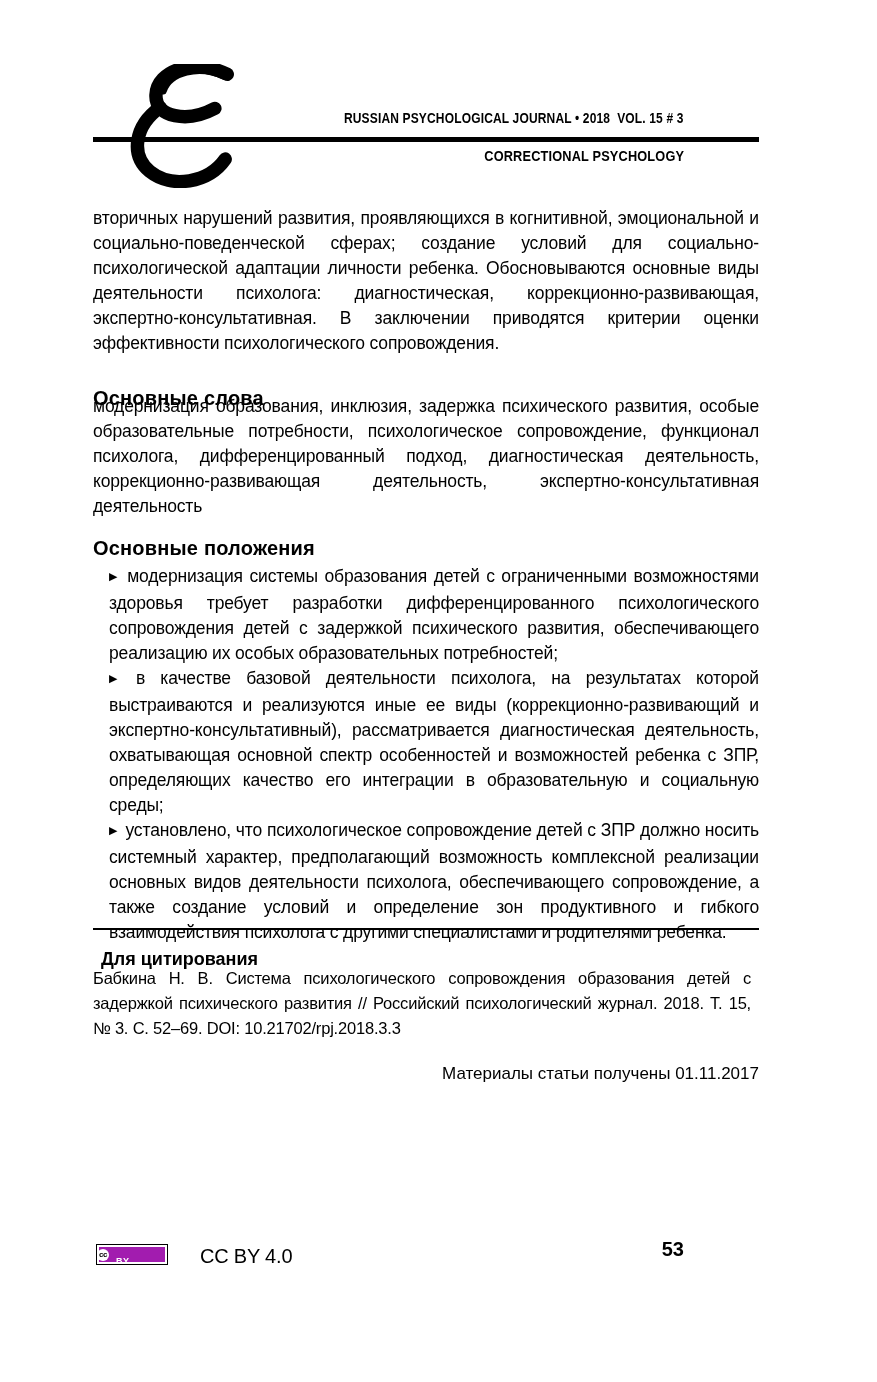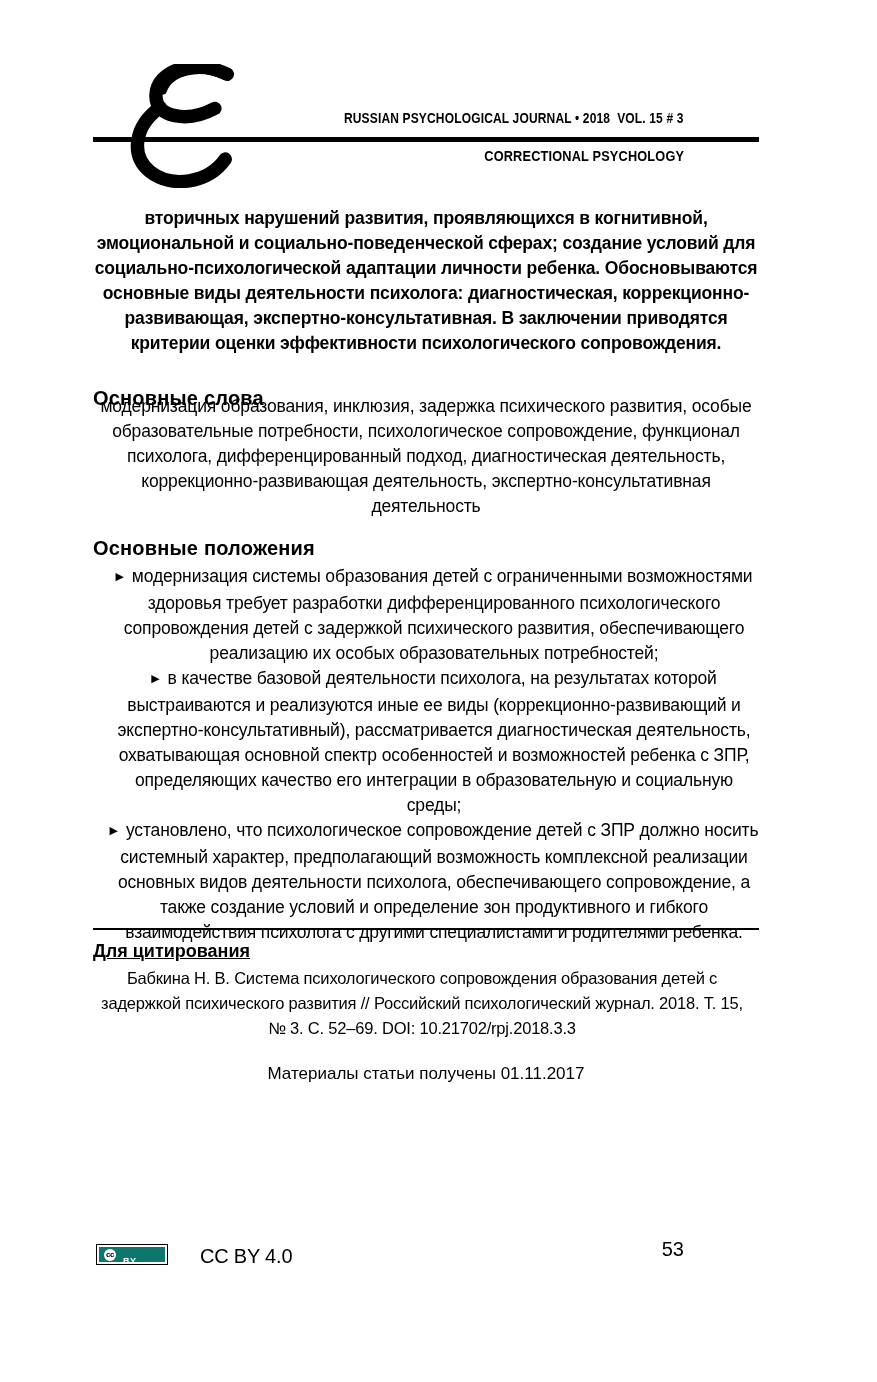--- a/index.html
+++ b/index.html
@@ -39,7 +39,7 @@
     letter-spacing: -0.15px;
     text-align: justify;
   }
-  .abstract   { position: absolute; top: 206px; left: 0; right: 0; font-weight: bold; }
+  .abstract   { position: absolute; top: 206px; left: 0; right: 0; }
   .kw-head    { position: absolute; top: 386px; left: 0; margin: 0;
                 font-size: 20px; line-height: 24px; font-weight: bold; letter-spacing: 0.2px; }
   .kw-text    { position: absolute; top: 394px; left: 0; right: 0; }

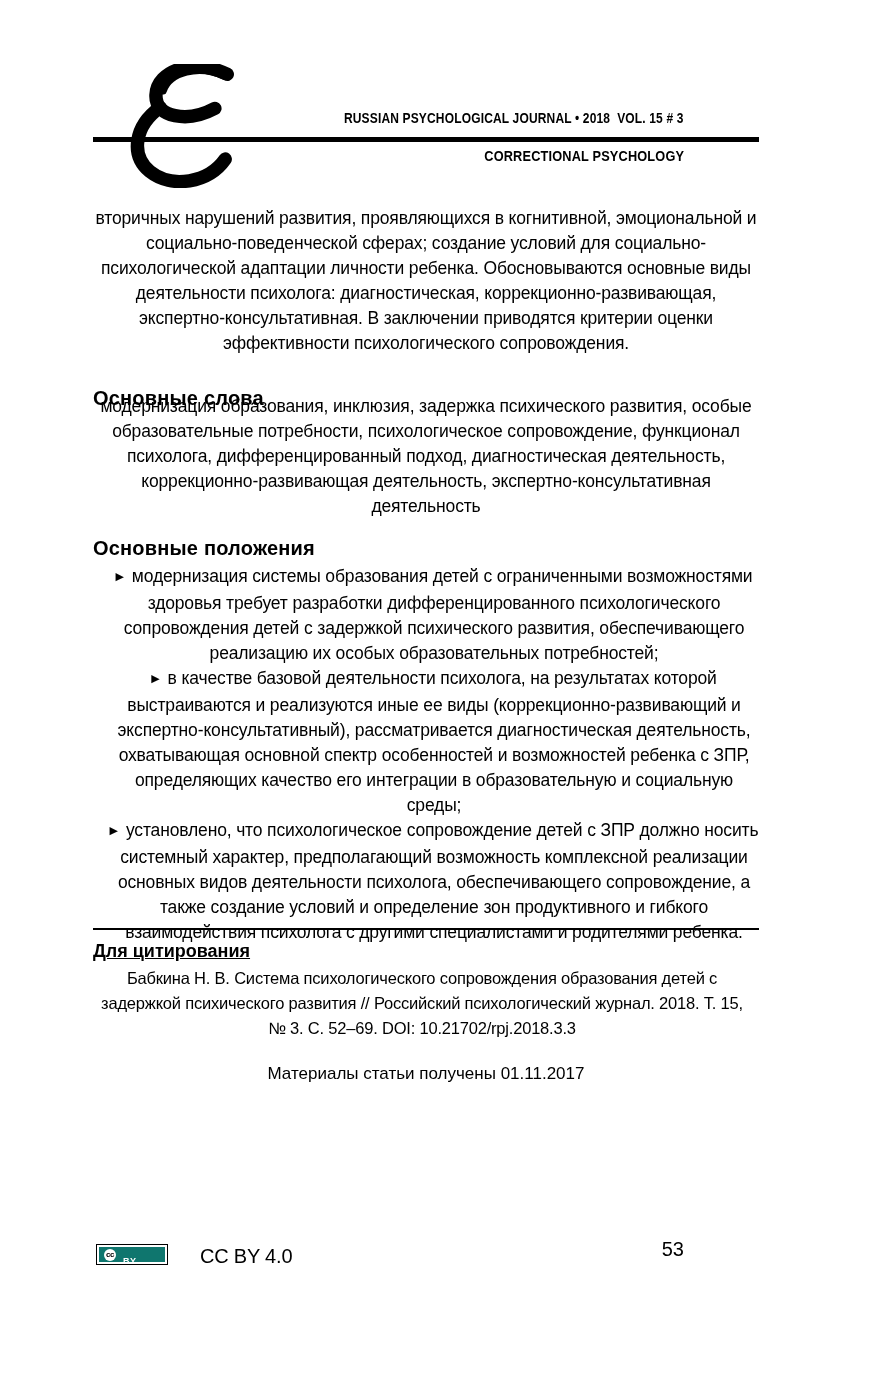--- a/index.html
+++ b/index.html
@@ -49,8 +49,8 @@
   .bullet-marker { font-size: 11px; margin-right: 8px; position: relative; top: -2px; }
 
   .cite-rule  { position: absolute; top: 928px; left: 0; width: 666px; height: 2px; background: #000; }
-  .cite-head  { position: absolute; top: 939px; left: 0; margin: 0;
-                font-size: 18px; line-height: 24px; font-weight: bold; text-decoration: underline; }
+  .cite-head  { position: absolute; top: 939px; left: 0; margin: 8px;
+                font-size: 18px; line-height: 24px; font-weight: bold; }
   .cite-text  { position: absolute; top: 966px; left: 0; right: 8px;
                 font-size: 16.5px; line-height: 25px; letter-spacing: -0.2px; text-align: justify; }
   .received   { position: absolute; top: 1062px; left: 0; right: 0;

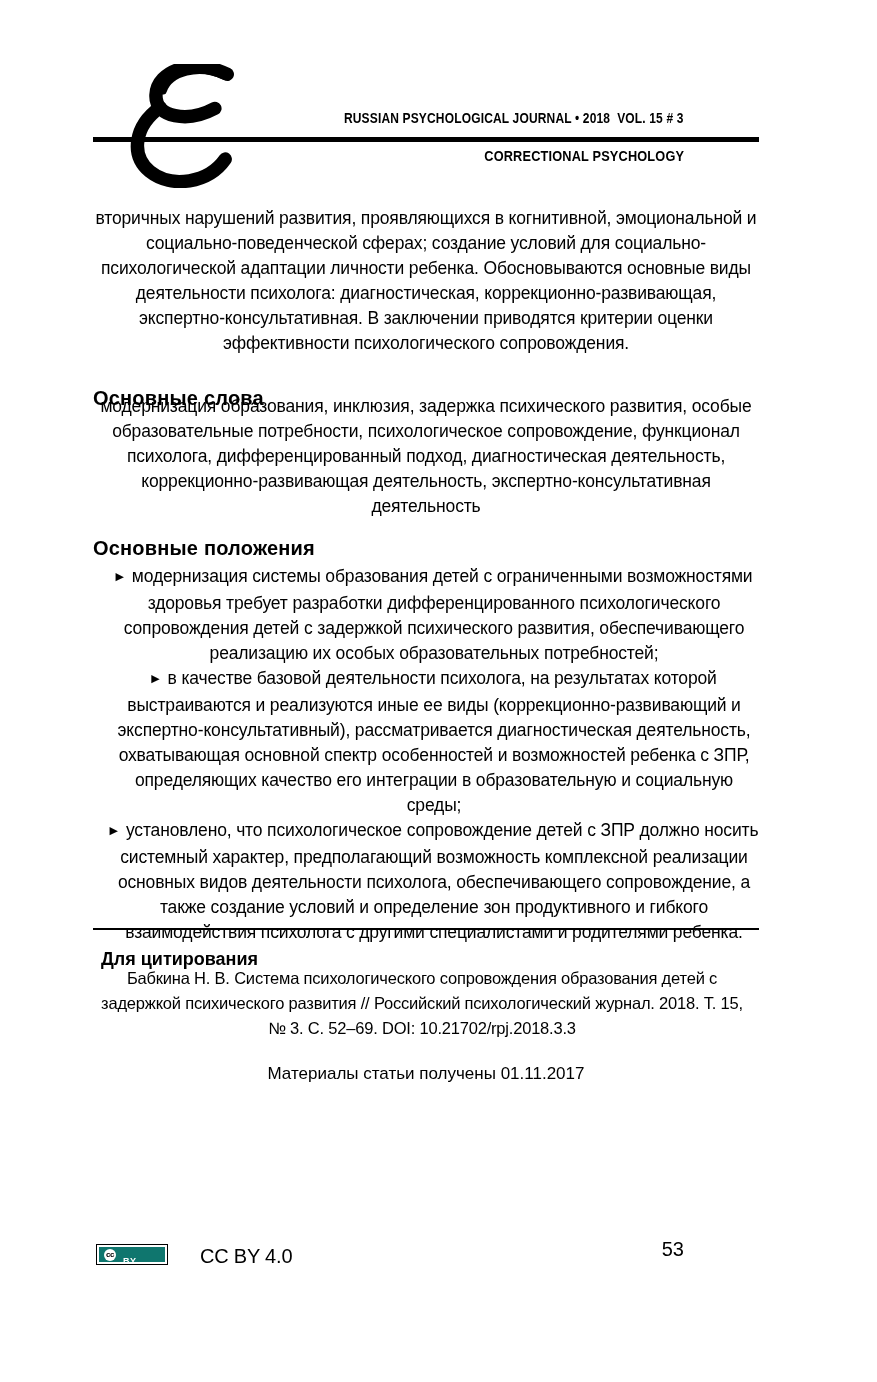--- a/index.html
+++ b/index.html
@@ -33,7 +33,7 @@
 
   
   .body-col { position: absolute; left: 93px; top: 0; width: 666px; height: 100%; }
-  .body-col p { margin: 0; text-align: center; }
+  .body-col p { margin: 0; }
   .bodytext {
     font-size: 17.5px; line-height: 25px;
     letter-spacing: -0.15px;

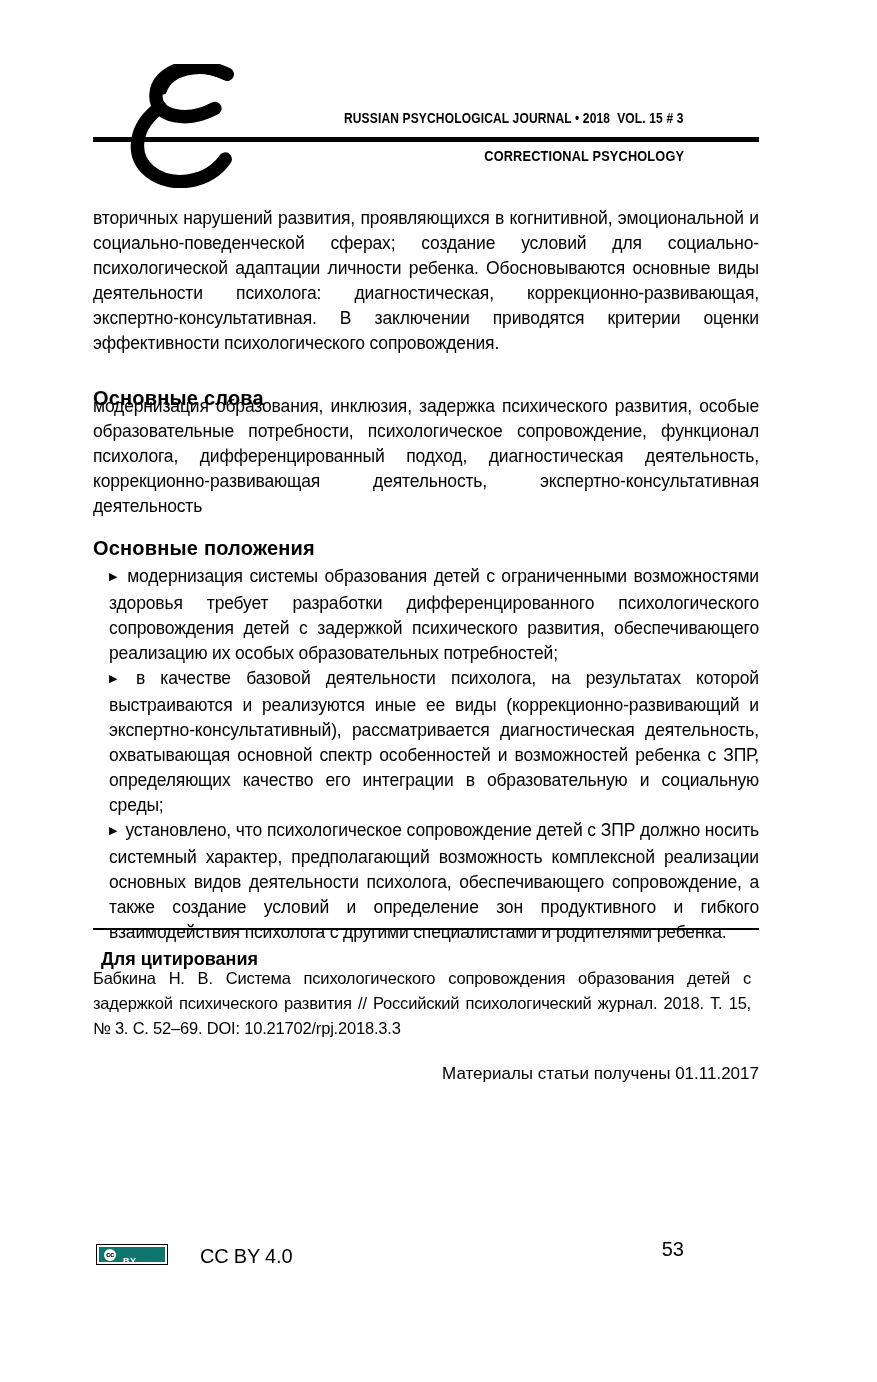--- a/index.html
+++ b/index.html
@@ -60,10 +60,10 @@
   .cc-badge {
     position: absolute; left: 96px; top: 1244px;
     width: 72px; height: 21px;
-    background: #0f766e; border: 1px solid #000;
+    background: #a21caf; border: 1px solid #000;
     box-shadow: inset 0 0 0 2px #fff;
     display: flex; align-items: center;
-    box-sizing: border-box; padding-left: 7px;
+    box-sizing: border-box; 
   }
   .cc-circle {
     width: 12px; height: 12px; border-radius: 50%;

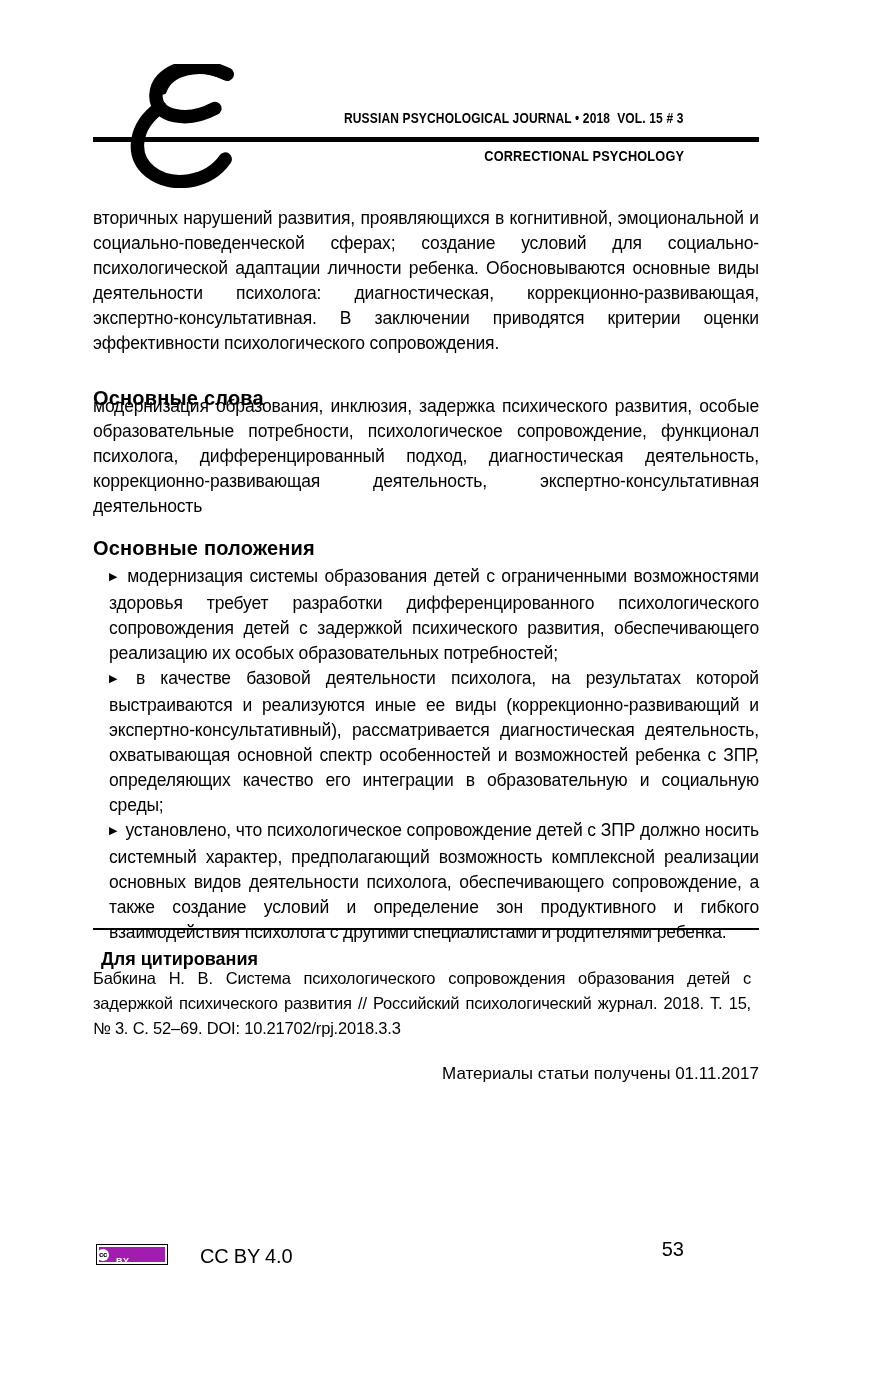--- a/index.html
+++ b/index.html
@@ -78,7 +78,7 @@
   }
   .page-num {
     position: absolute; right: 117px; top: 1238px;
-    font-size: 20px; font-weight: normal;
+    font-size: 20px; font-weight: bold;
   }
 </style>
 </head>

